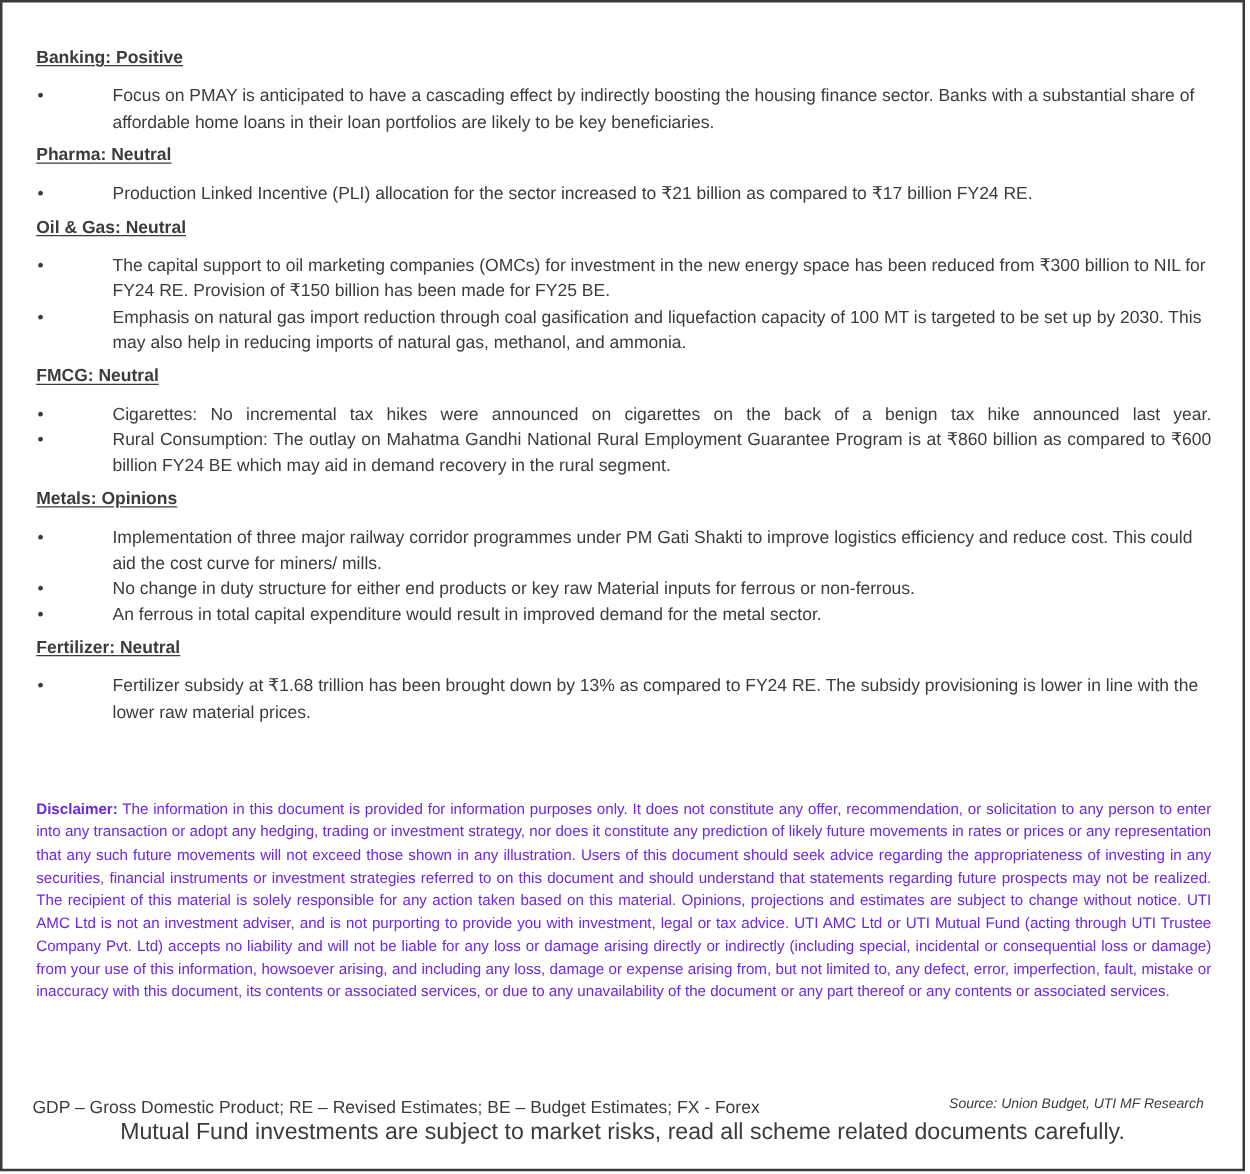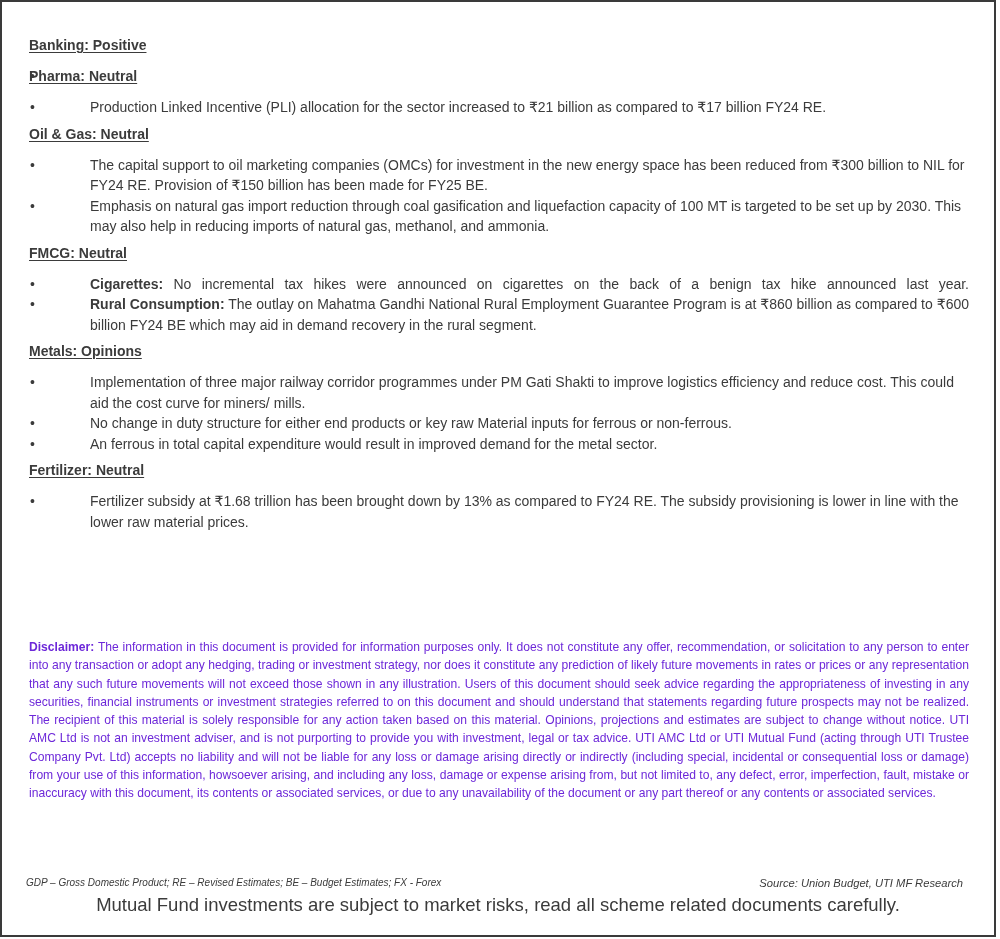--- a/index.html
+++ b/index.html
@@ -54,6 +54,7 @@
       <ul class="bullets">
         <li class="bullet">
           <span class="dot">•</span>
+          <span>Focus on PMAY is anticipated to have a cascading effect by indirectly boosting the housing finance sector. Banks with a substantial share of affordable home loans in their loan portfolios are likely to be key beneficiaries.</span>
         </li>
       </ul>
     </div>

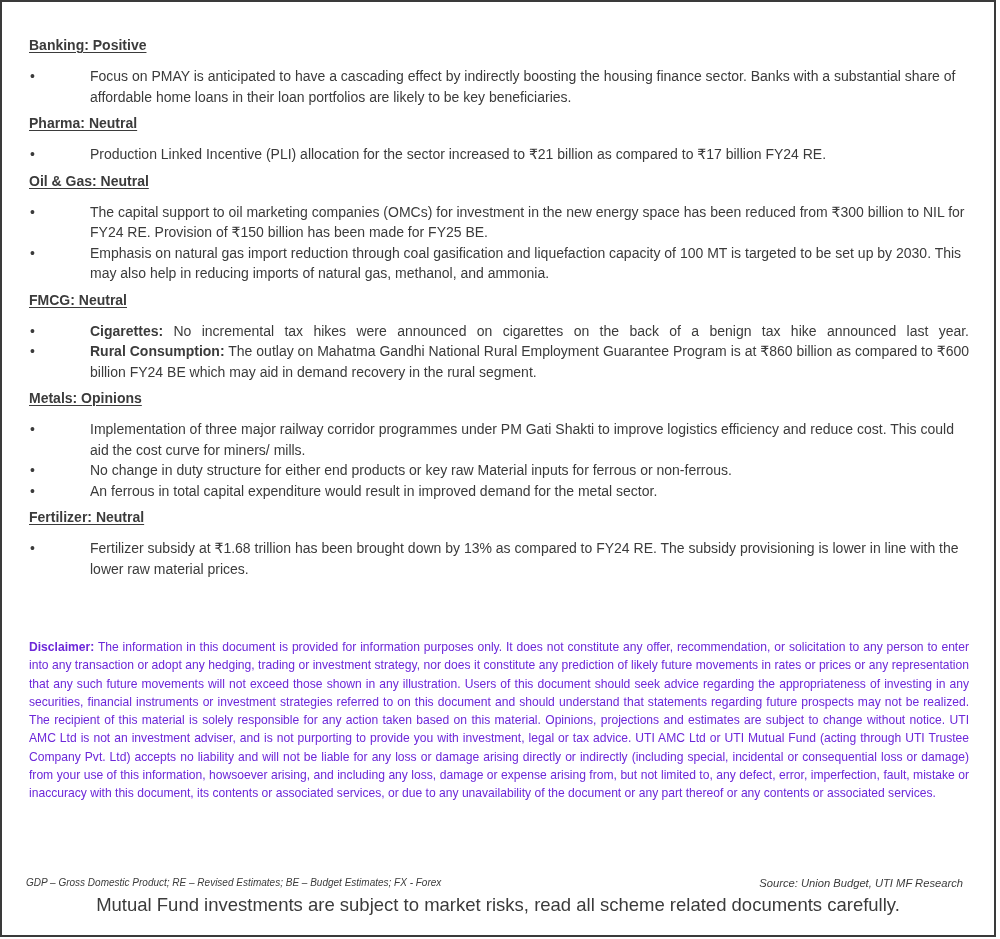--- a/index.html
+++ b/index.html
@@ -20,7 +20,7 @@
     position: relative; padding-left: 61px; font-size: 14px; line-height: 20.5px; color: #3b3b3b;
   }
   .bullet .dot { position: absolute; left: 1px; top: 0; font-size: 14px; }
-  .bullet .lbl { font-weight: bold; }
+  .bullet .lbl { font-weight: normal; }
   .bullet.justify { text-align: justify; text-align-last: justify; }
   .bullet.justify.last-left { text-align-last: left; }
   .sec { margin-bottom: 6px; }

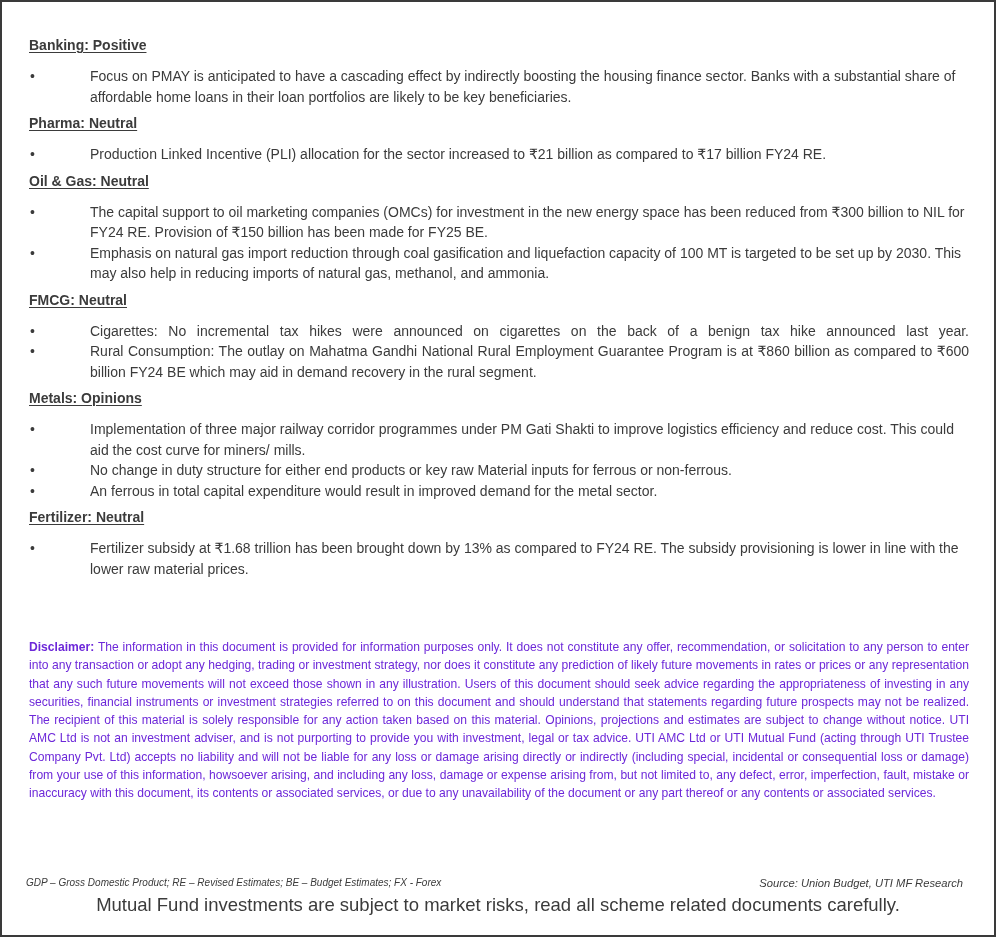--- a/index.html
+++ b/index.html
@@ -33,7 +33,7 @@
   .disclaimer b { font-weight: bold; }
 
   .footnote {
-    position: absolute; left: 24px; top: 875px; font-size: 10px; font-style: italic; color: #3b3b3b;
+    position: absolute; left: 24px; top: 875px; font-size: 14px; color: #3b3b3b;
   }
   .source {
     position: absolute; right: 31px; top: 875px; font-size: 11.2px; font-style: italic; color: #3b3b3b;

